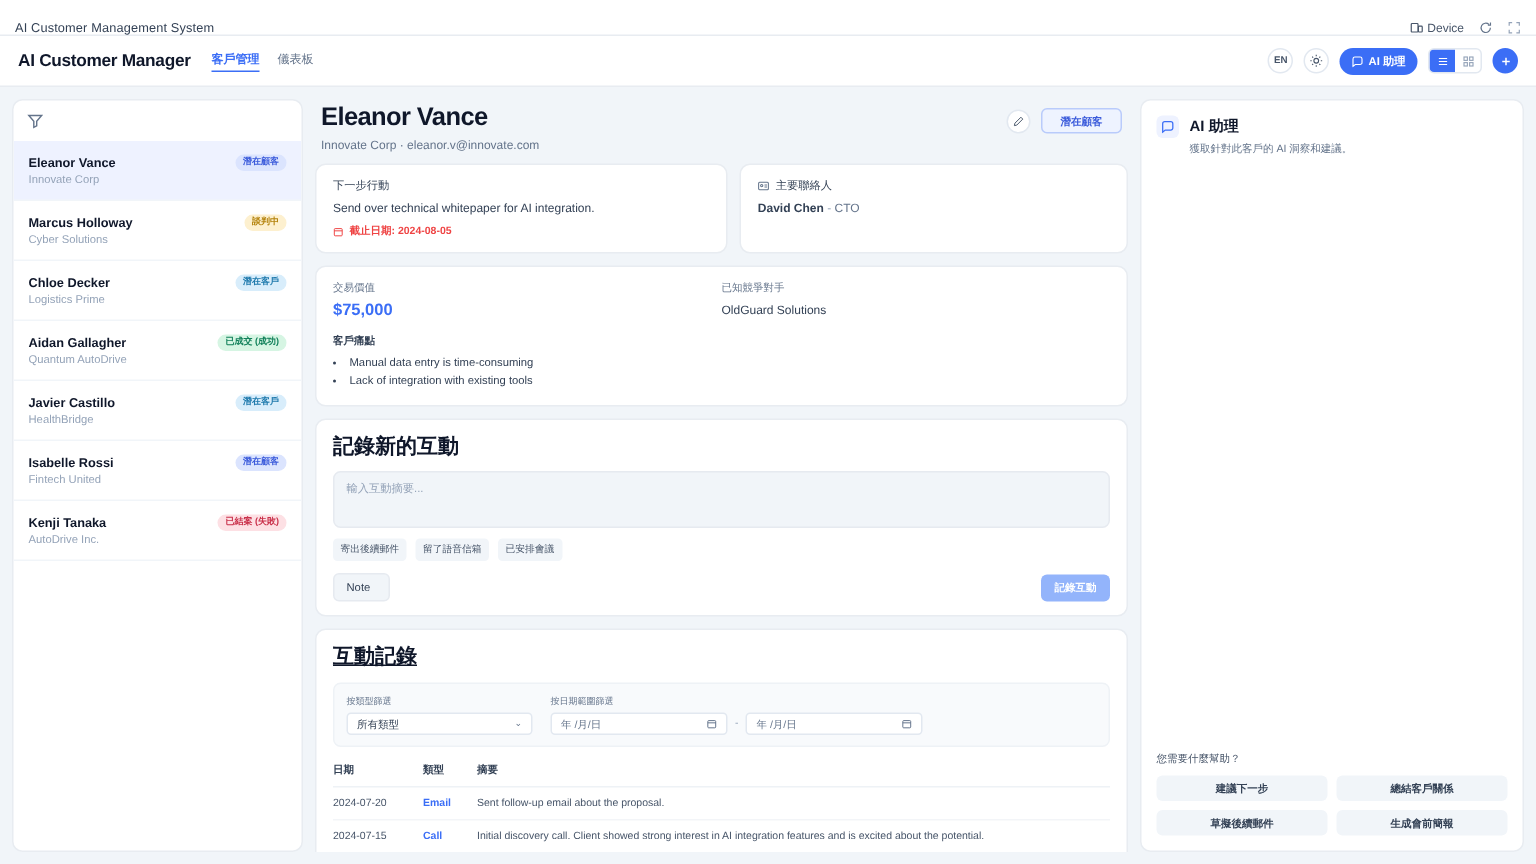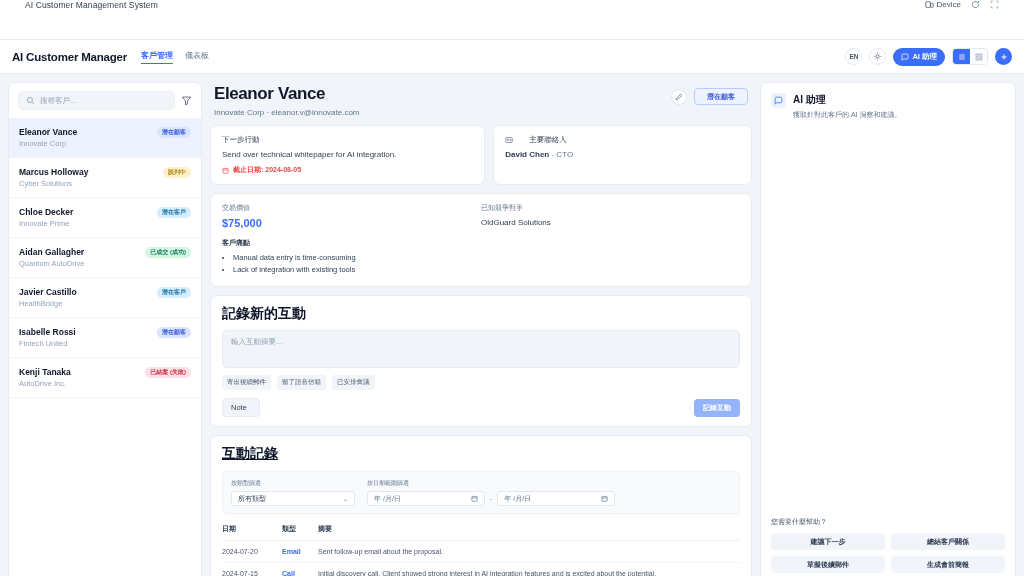--- a/index.html
+++ b/index.html
@@ -13,10 +13,10 @@
 
   
   .chrome {
-    height: 40px; background: #ffffff;
+    height: 24px; background: #ffffff;
     border-bottom: 1px solid #e8ecf1;
-    display: flex; align-items: flex-start;
-    padding: 0 25px; gap: 6px;
+    display: flex; align-items: flex-end;
+    padding: 0 10px; gap: 6px;
   }
   .chrome-title { font-size: 8.5px; color: #334155; letter-spacing: .1px; }
   .chrome-right { margin-left: auto; display: flex; align-items: center; gap: 10px; }

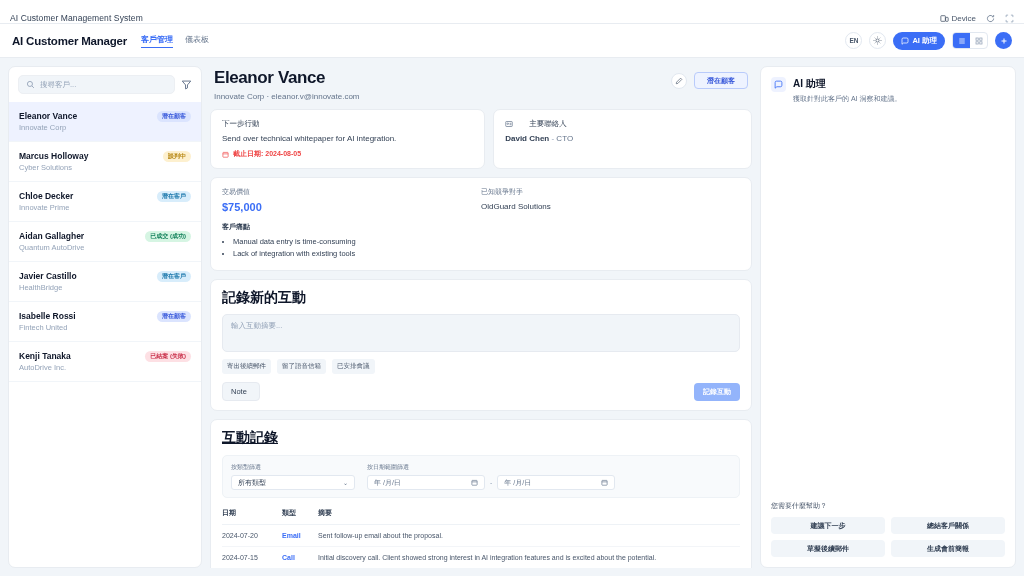--- a/index.html
+++ b/index.html
@@ -271,13 +271,6 @@
 
   <div class="card sidebar">
     <div class="search-row">
-      <div class="search-box">
-        <svg width="9" height="9" viewBox="0 0 16 16" fill="none" stroke="#94a3b8" stroke-width="1.6">
-          <circle cx="7" cy="7" r="4.5"></circle>
-            <path d="M10.5 10.5L14 14"></path>
-        </svg>
-        <span class="search-ph">搜尋客戶...</span>
-      </div>
       <svg class="filter-ic" viewBox="0 0 16 16" fill="none" stroke="#64748b" stroke-width="1.4">
         <path d="M1.8 3h12.4l-4.8 5.6V13l-2.8 1.4V8.6z"></path>
       </svg>

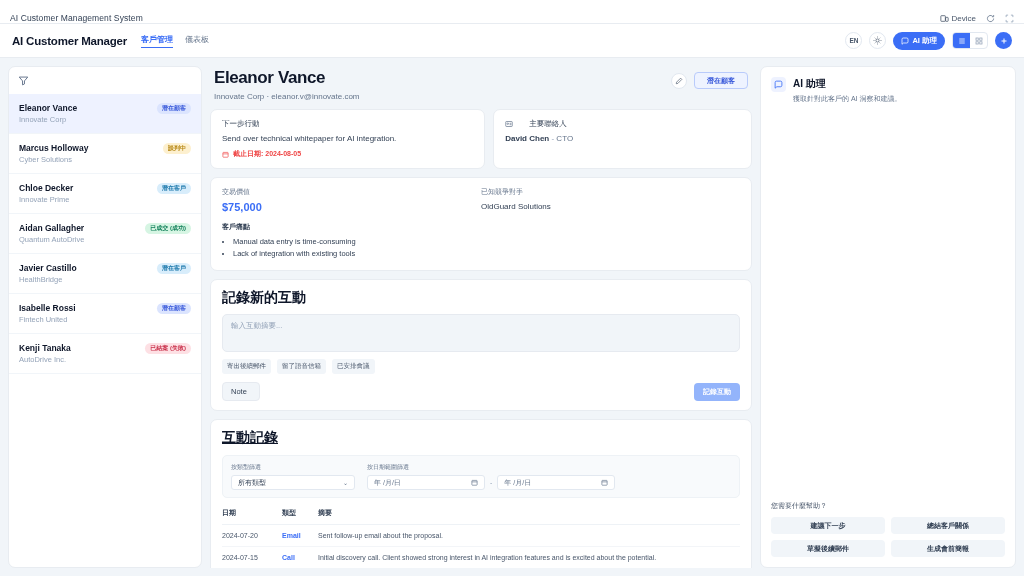--- a/index.html
+++ b/index.html
@@ -366,7 +366,7 @@
         </div>
       </div>
       <div class="card pad" style="flex:1">
-        <div class="lbl" style="display:flex;align-items:center;gap:16px">
+        <div class="lbl" style="display:flex;align-items:center;gap:4px">
           <svg width="8" height="8" viewBox="0 0 16 16" fill="none" stroke="#64748b" stroke-width="1.4">
             <rect x="1.5" y="3" width="13" height="10" rx="1.3"></rect>
               <circle cx="5.6" cy="7.4" r="1.5"></circle>

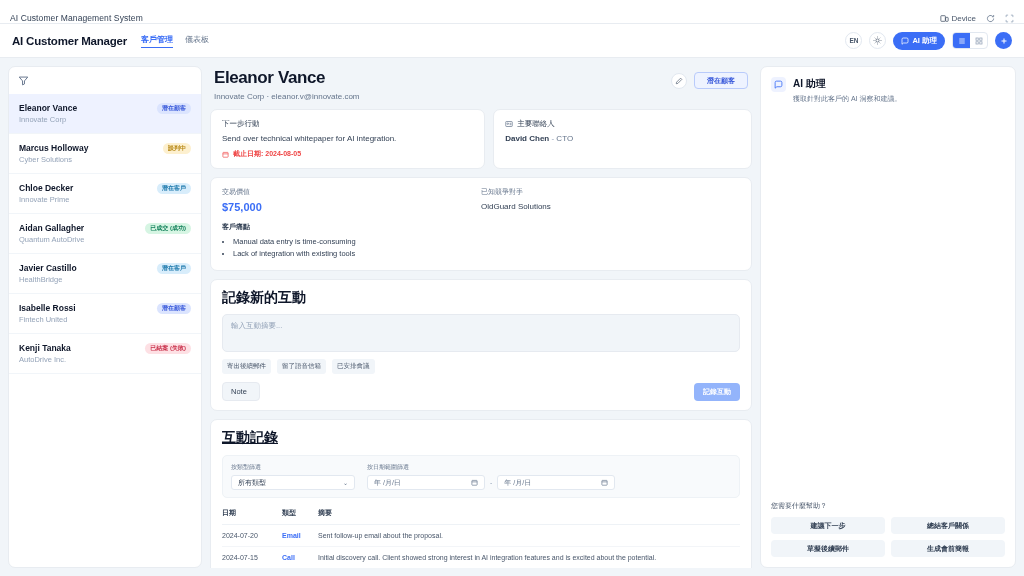--- a/index.html
+++ b/index.html
@@ -296,7 +296,7 @@
       <div class="cust">
         <div>
           <div class="cust-name">Chloe Decker</div>
-          <div class="cust-co">Innovate Prime</div>
+          <div class="cust-co">Logistics Prime</div>
         </div>
         <span class="badge b-prospect">潛在客戶</span>
       </div>

